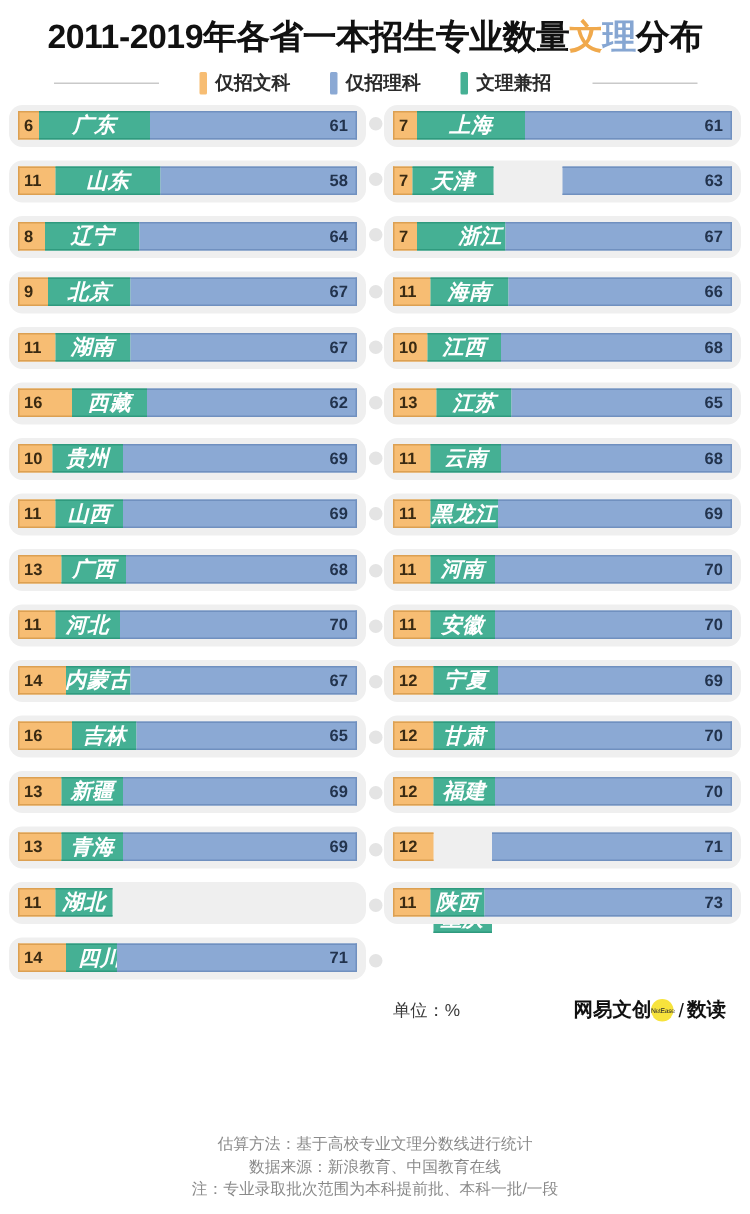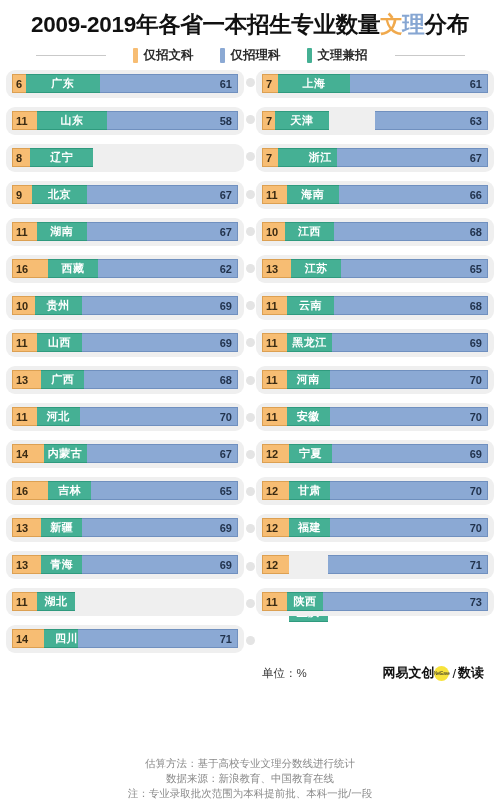--- a/index.html
+++ b/index.html
@@ -202,7 +202,7 @@
 <body>
 
 <div class="title">
-  <span>2009-2019年各省一本招生专业数量</span><span class="wen">文</span><span class="li">理</span><span>分布</span>
+  <span>2011-2019年各省一本招生专业数量</span><span class="wen">文</span><span class="li">理</span><span>分布</span>
 </div>
 
 <div class="legend">

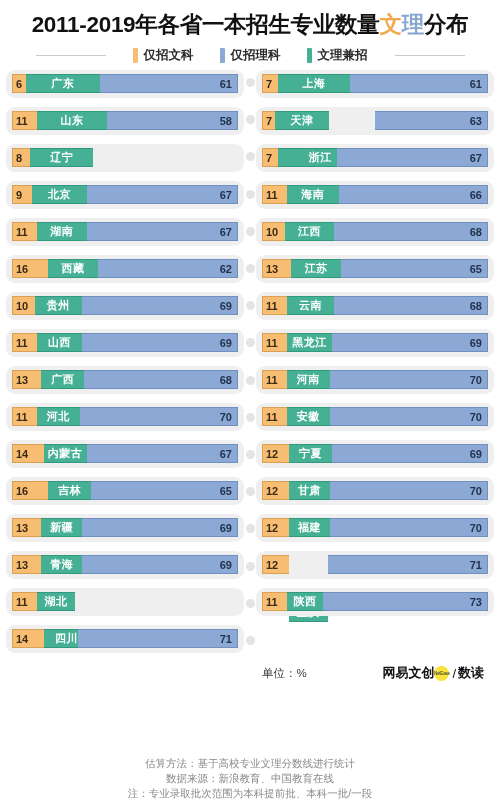--- a/index.html
+++ b/index.html
@@ -129,7 +129,8 @@
   .prov-label {
     letter-spacing: 0.5px;
     white-space: nowrap;
-    font-size: 11px;
+    font-size: 14px;
+    font-style: italic;
   }
 
   

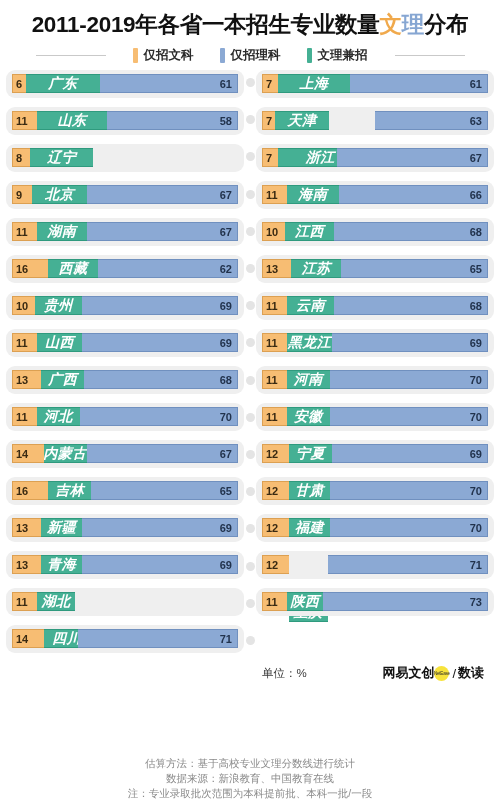--- a/index.html
+++ b/index.html
@@ -253,6 +253,7 @@
           <div class="seg seg-both" style="width: 28%;">
             <span class="prov-label">辽宁</span>
           </div>
+          <div class="seg seg-li" style="width: 64%;">64</div>
         </div>
       </div>
       <div class="row-pill">

